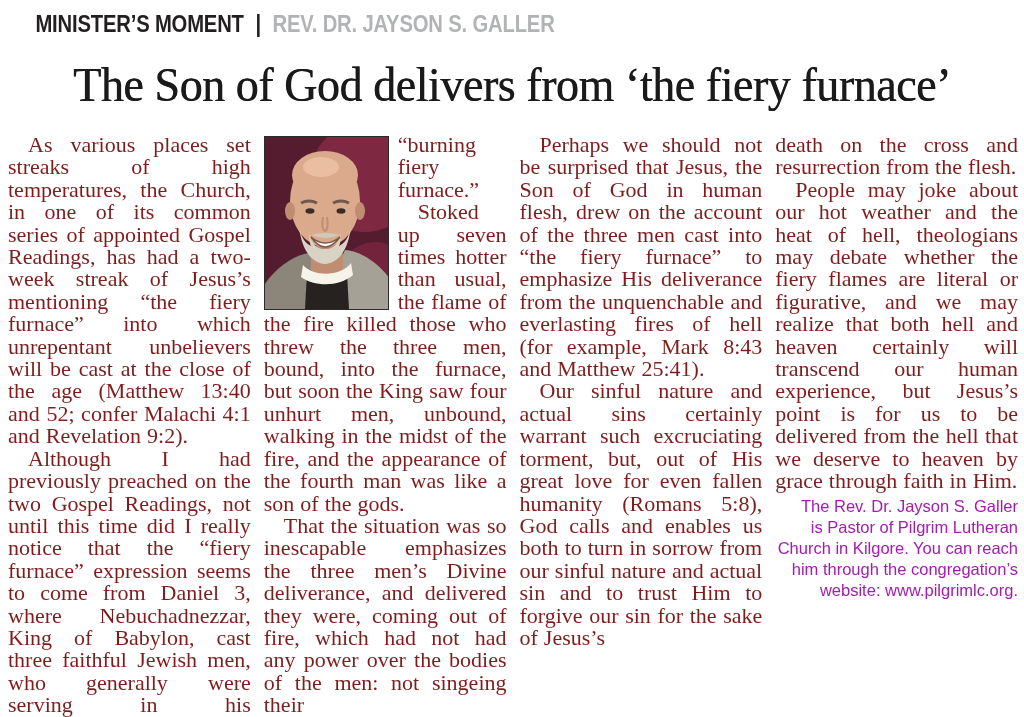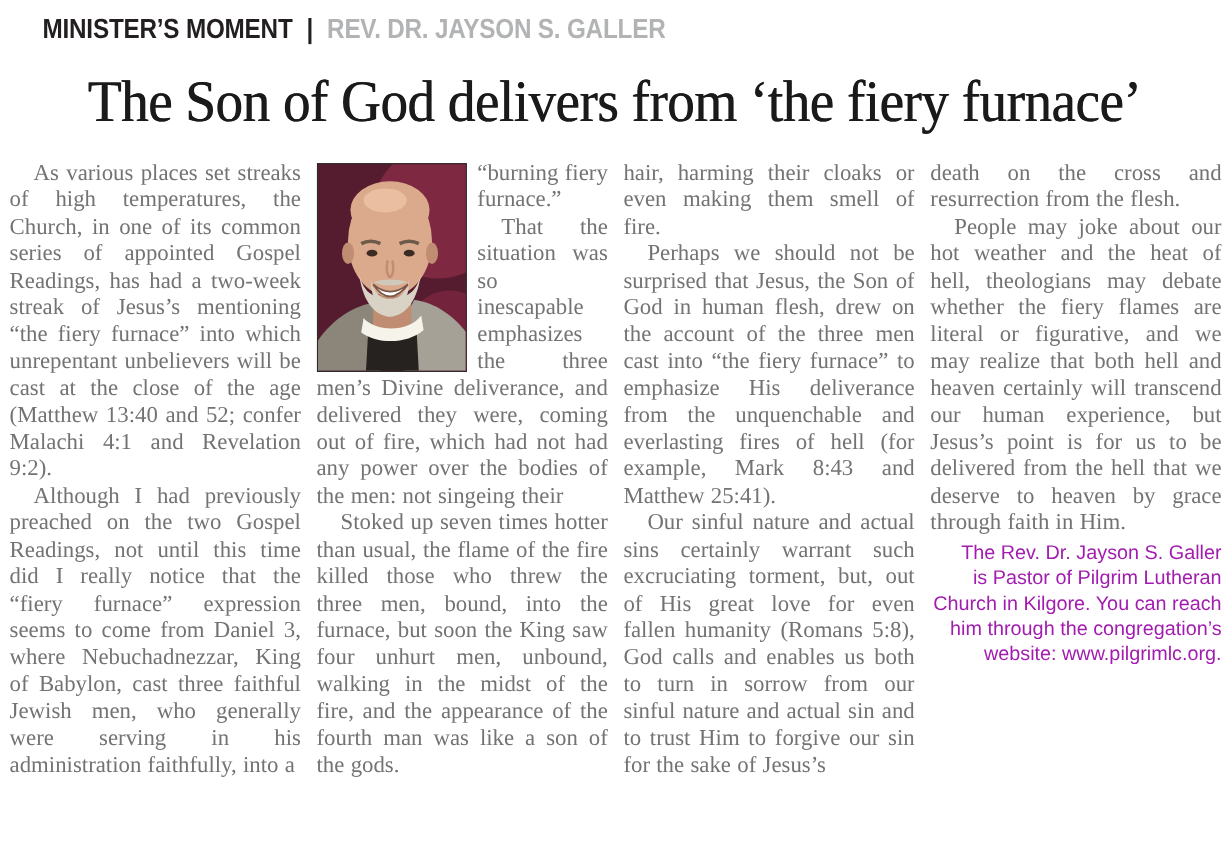--- a/index.html
+++ b/index.html
@@ -33,8 +33,8 @@
   }
   .col { flex:1 1 0; overflow:hidden; }
   p.para {
-    margin:0; font-size:19px; line-height:22.4px; text-align:justify;
-    color:#737373; word-spacing:0.5px;
+    margin:0; font-size:22px; line-height:22.4px; text-align:justify;
+    color:#7f1d1d; word-spacing:0.5px;
   }
   p.para.indent { text-indent:20px; }
   p.para.bio {

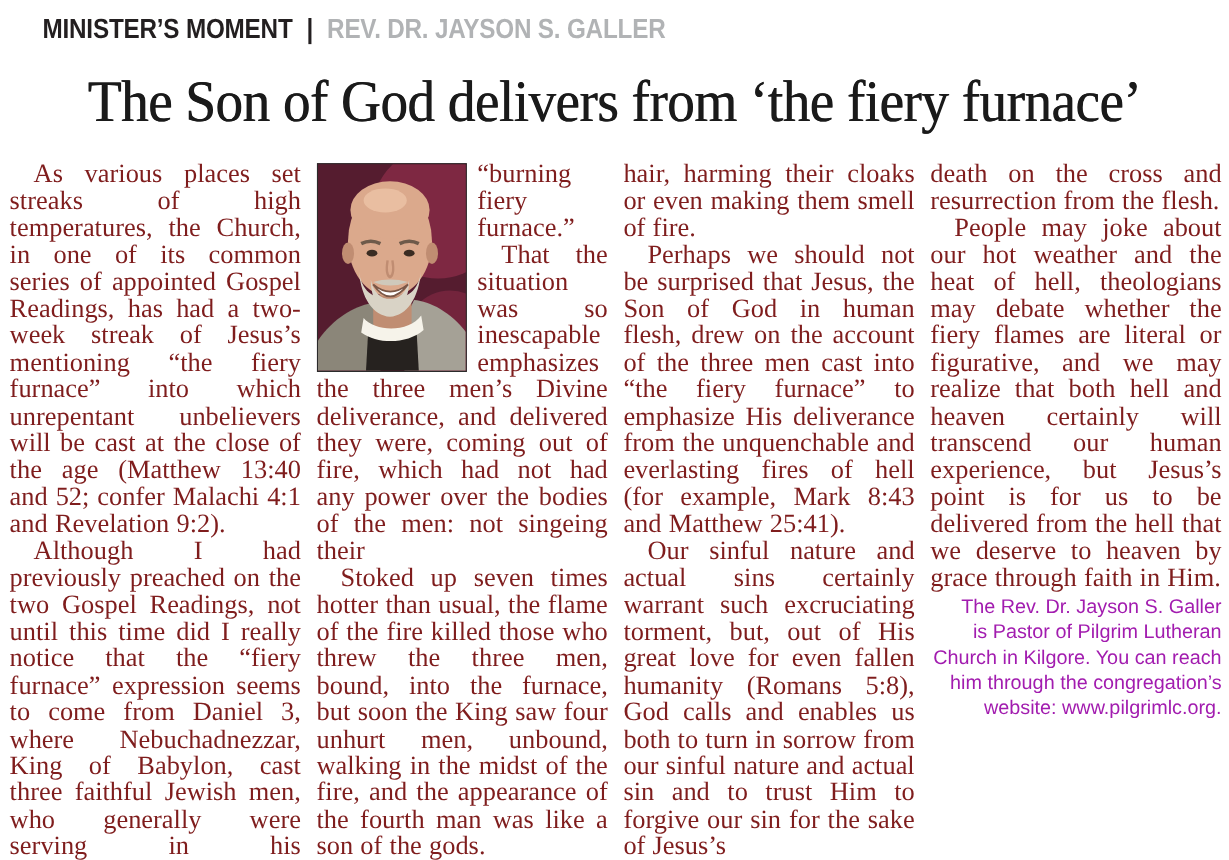--- a/index.html
+++ b/index.html
@@ -119,7 +119,6 @@
       </div>
 
     <div class="col">
-        <p class="para">hair, harming their cloaks or even making them smell of fire.</p>
         <p class="para indent">Perhaps we should not be surprised that Jesus, the Son of God in human flesh, drew on the account of the three men cast into “the fiery furnace” to emphasize His deliverance from the unquenchable and everlasting fires of hell (for example, Mark 8:43 and Matthew 25:41).</p>
         <p class="para indent">Our sinful nature and actual sins certainly warrant such excruciating torment, but, out of His great love for even fallen humanity (Romans 5:8), God calls and enables us both to turn in sorrow from our sinful nature and actual sin and to trust Him to forgive our sin for the sake of Jesus’s</p>
       </div>

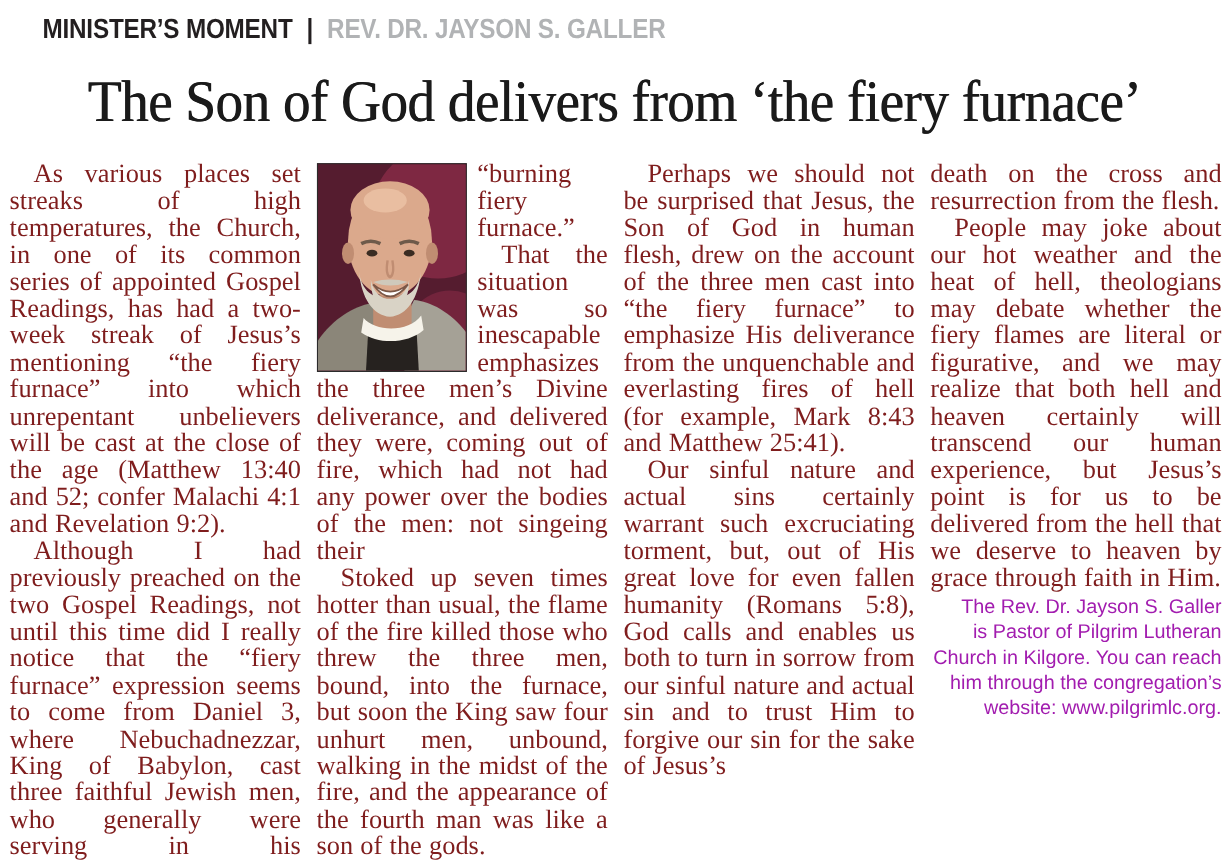--- a/index.html
+++ b/index.html
@@ -114,8 +114,8 @@
         </svg>
       </figure>
     <p class="para">“burning fiery furnace.”</p>
+        <p class="para indent">Stoked up seven times hotter than usual, the flame of the fire killed those who threw the three men, bound, into the furnace, but soon the King saw four unhurt men, unbound, walking in the midst of the fire, and the appearance of the fourth man was like a son of the gods.</p>
         <p class="para indent">That the situation was so inescapable emphasizes the three men’s Divine deliverance, and delivered they were, coming out of fire, which had not had any power over the bodies of the men: not singeing their</p>
-        <p class="para indent">Stoked up seven times hotter than usual, the flame of the fire killed those who threw the three men, bound, into the furnace, but soon the King saw four unhurt men, unbound, walking in the midst of the fire, and the appearance of the fourth man was like a son of the gods.</p>
       </div>
 
     <div class="col">

